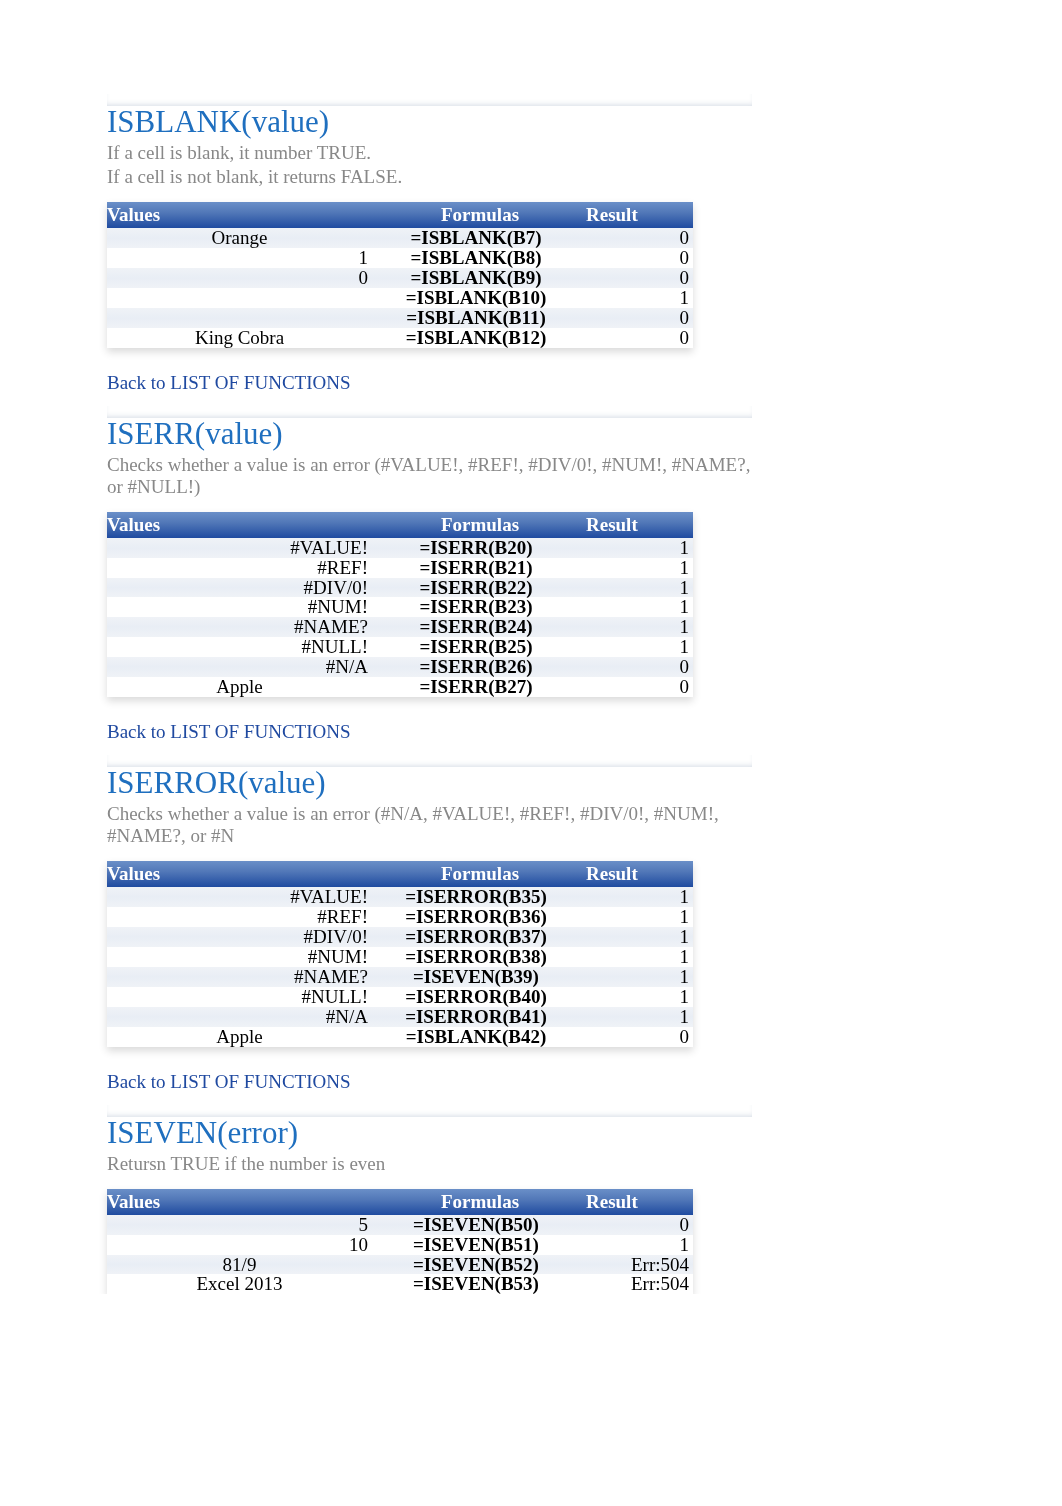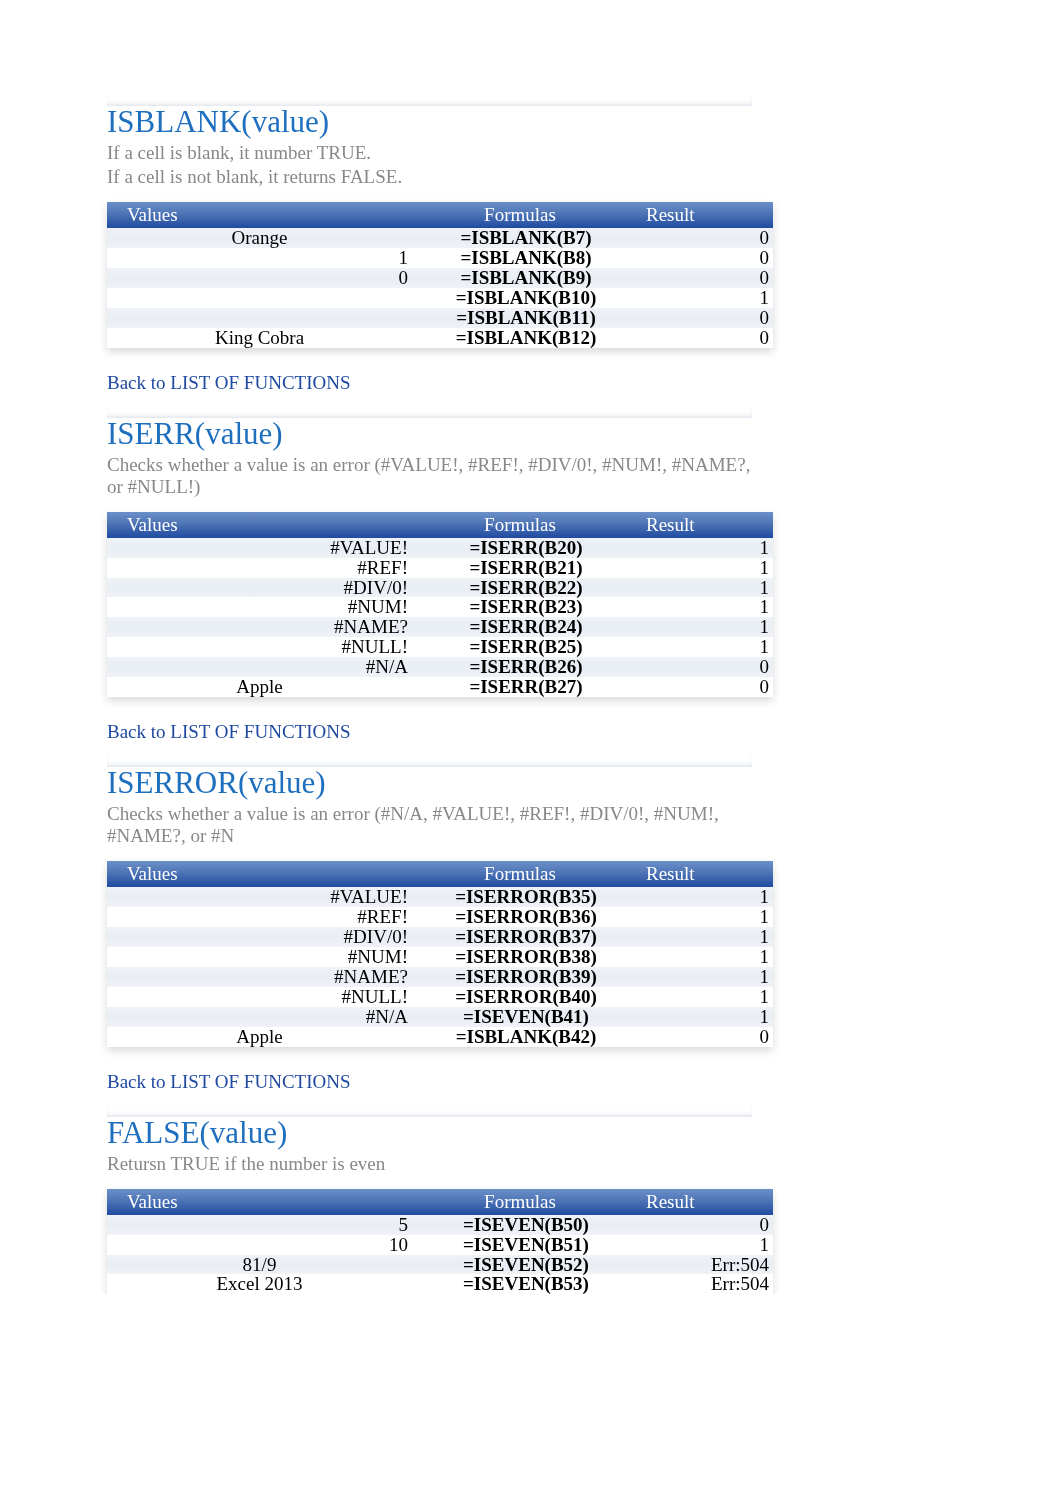--- a/index.html
+++ b/index.html
@@ -50,9 +50,9 @@
   }
   table.func th {
     color: #ffffff;
-    font-weight: normal;
-    font-size: 19px;
-    padding: 2px 20px;
+    font-weight: bold;
+    font-size: 19px;
+    padding: 2px 0;
     background: linear-gradient(to bottom, #6A8FC8 0%, #5278B8 40%, #1F4BA0 100%);
   }
   table.func th.col-values { width: 265px; text-align: left; }

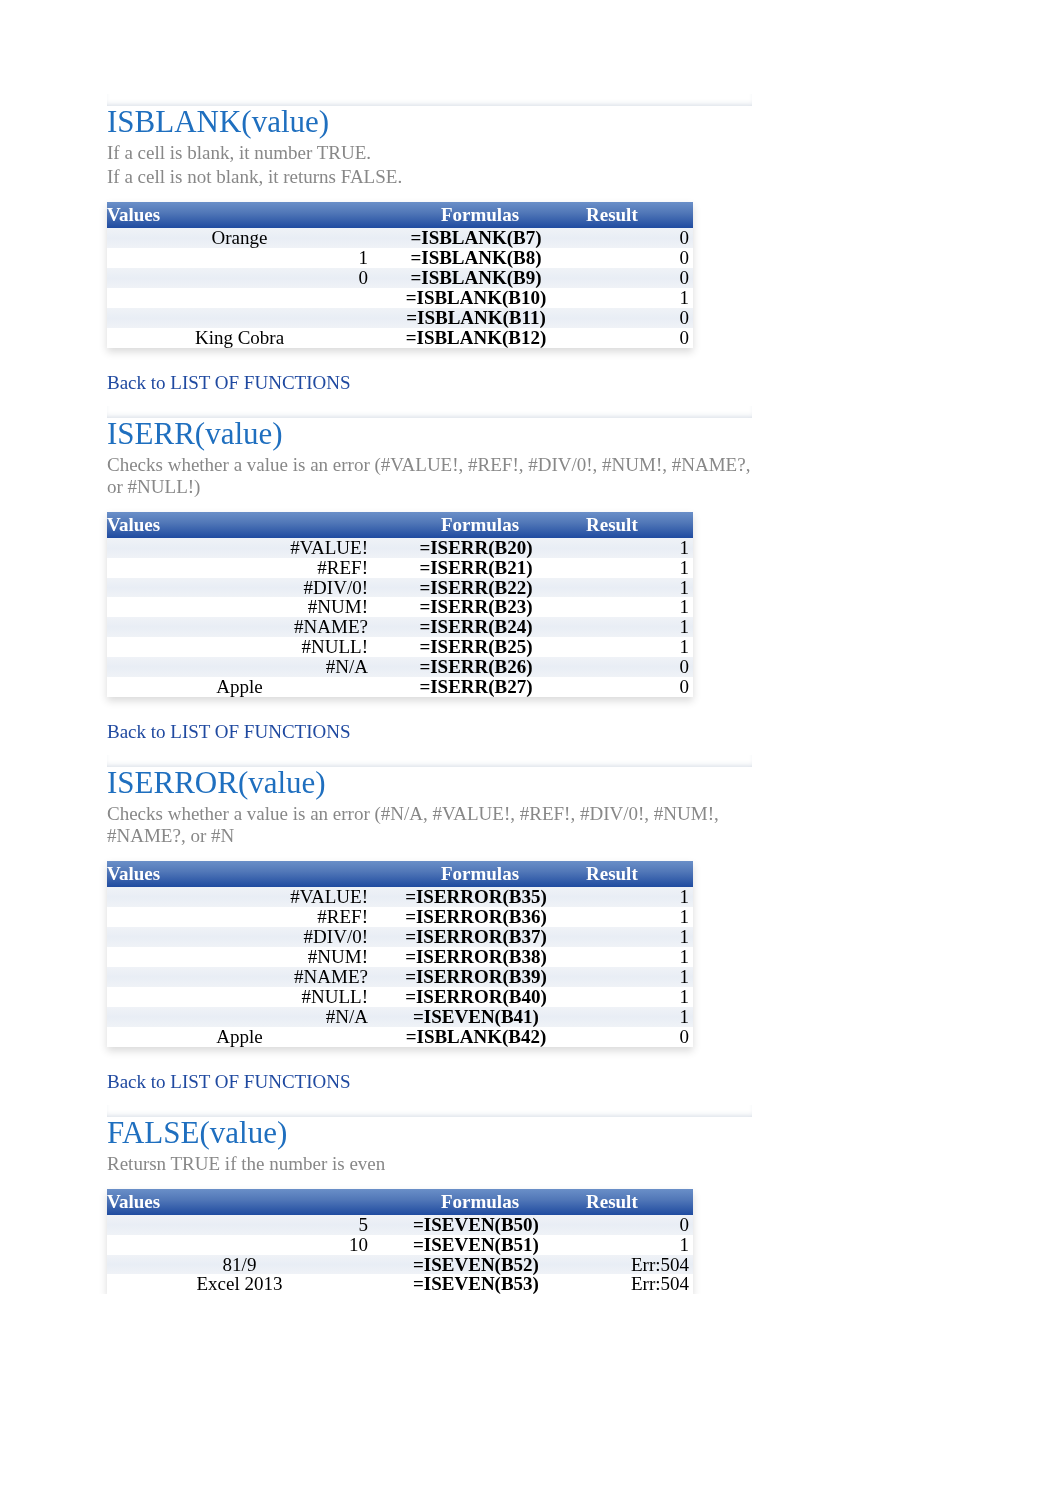--- a/index.html
+++ b/index.html
@@ -225,7 +225,7 @@
           </tr>
           <tr>
             <td class="col-values">#NAME?</td>
-            <td class="col-formulas">=ISERROR(B39)</td>
+            <td class="col-formulas">=ISEVEN(B39)</td>
             <td class="col-result">1</td>
           </tr>
           <tr>

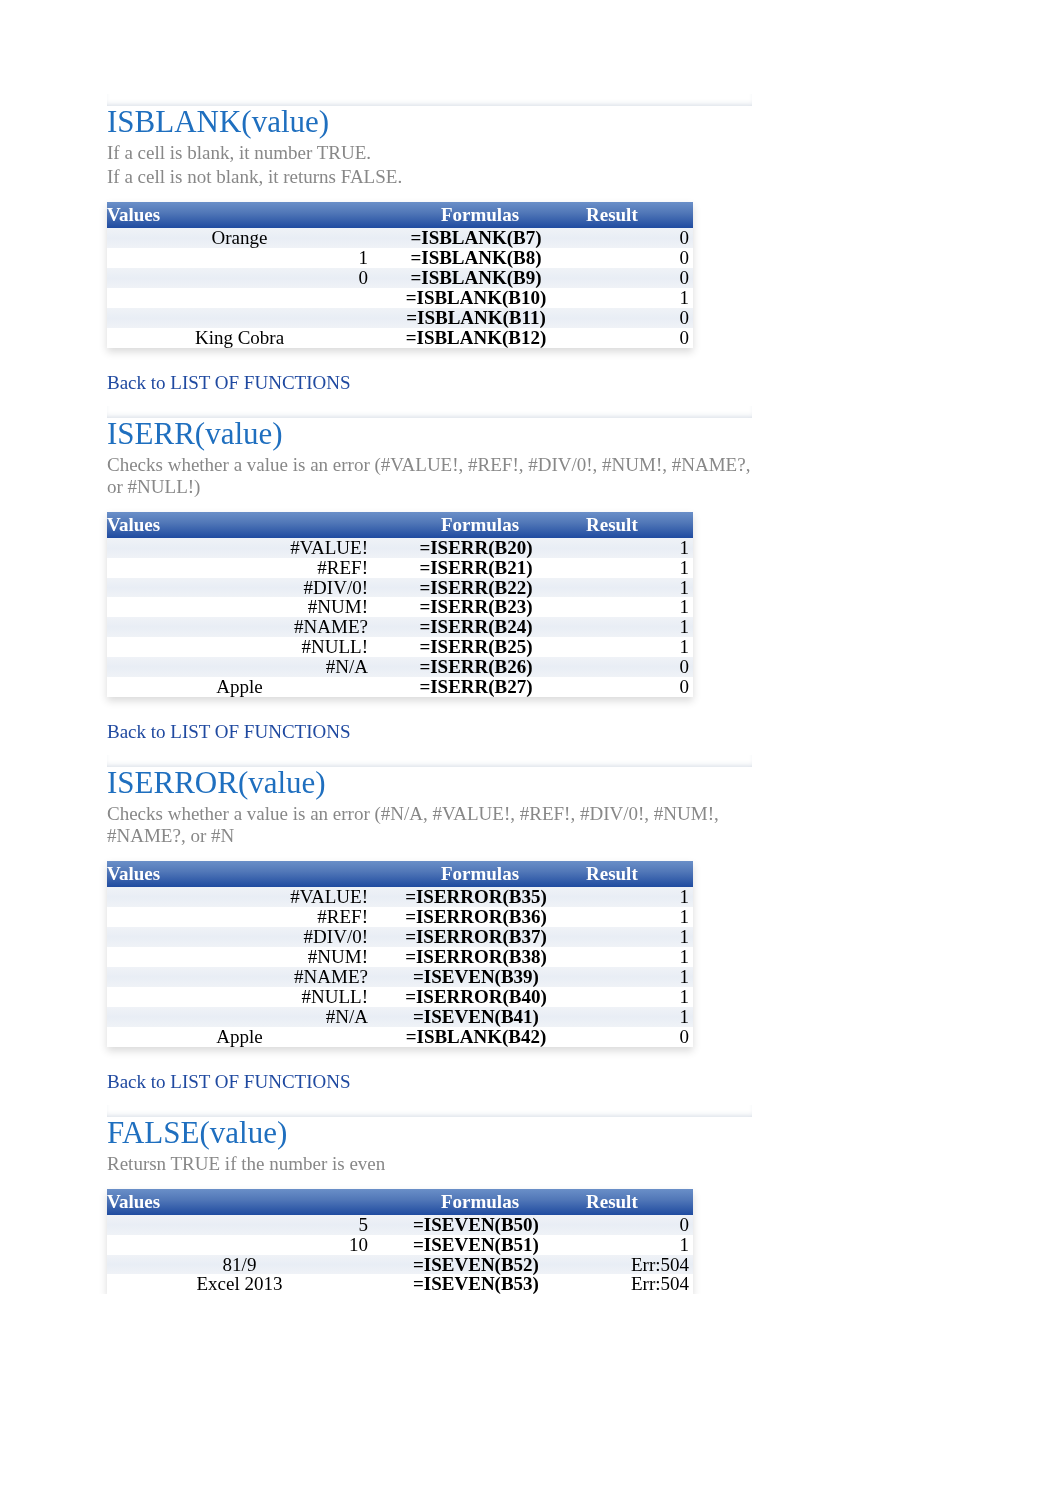--- a/index.html
+++ b/index.html
@@ -235,7 +235,7 @@
           </tr>
           <tr>
             <td class="col-values">#N/A</td>
-            <td class="col-formulas">=ISEVEN(B41)</td>
+            <td class="col-formulas">=ISERROR(B41)</td>
             <td class="col-result">1</td>
           </tr>
           <tr>

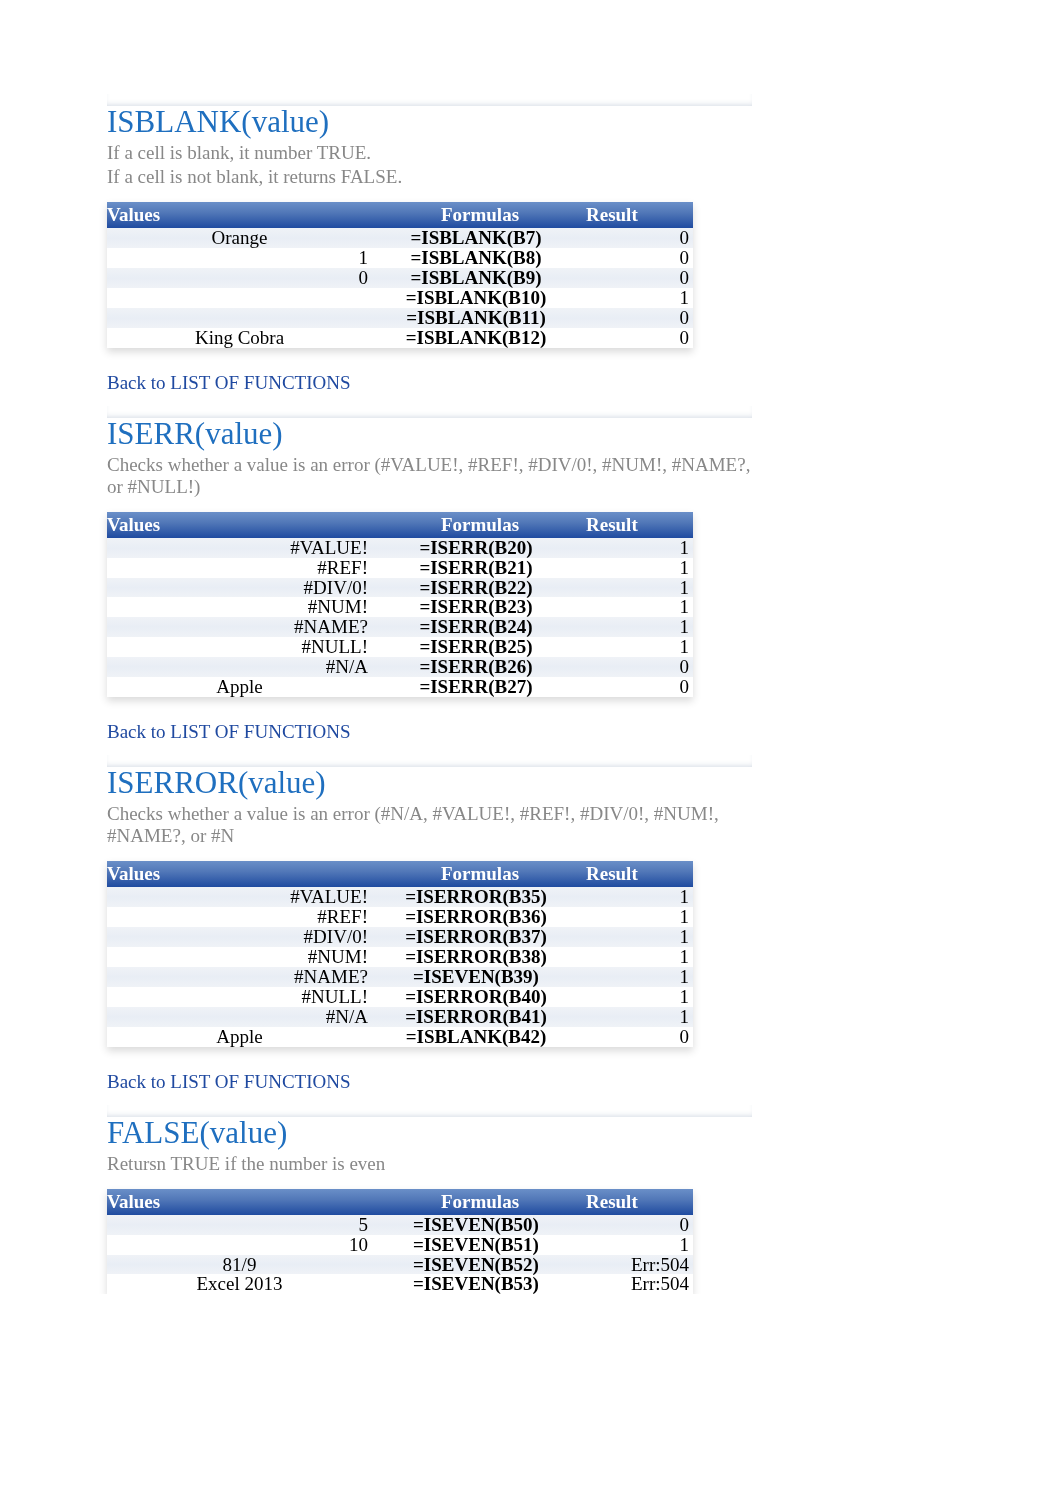--- a/index.html
+++ b/index.html
@@ -248,7 +248,7 @@
       <a class="backlink" href="#">Back to LIST OF FUNCTIONS</a>
     </div>
     <div class="section">
-      <h1 class="func-title title-shadow">FALSE(value)</h1>
+      <h1 class="func-title title-shadow">ISEVEN(error)</h1>
       <div class="desc">Retursn TRUE if the number is even</div>
       <table class="func">
         <thead>

